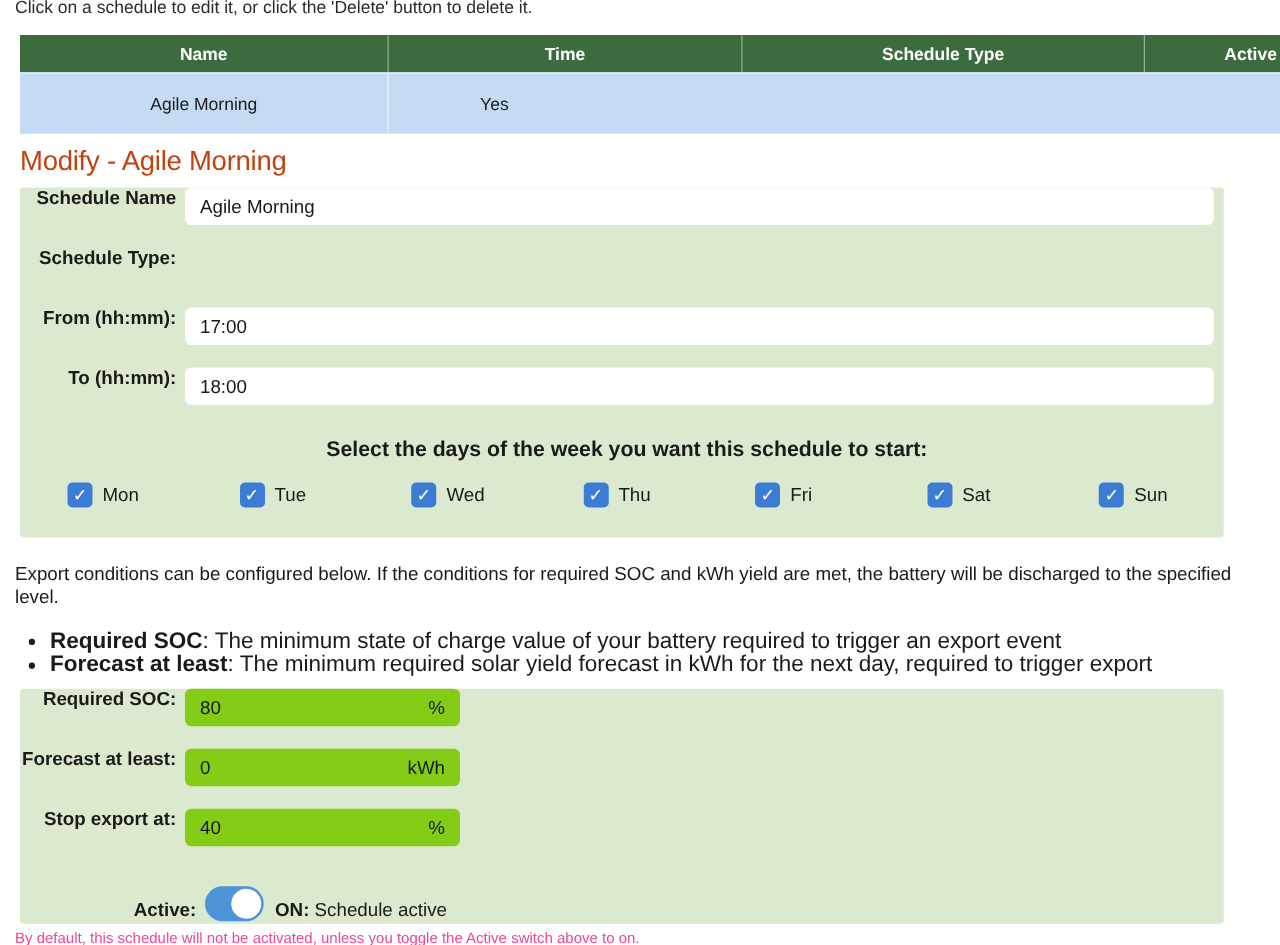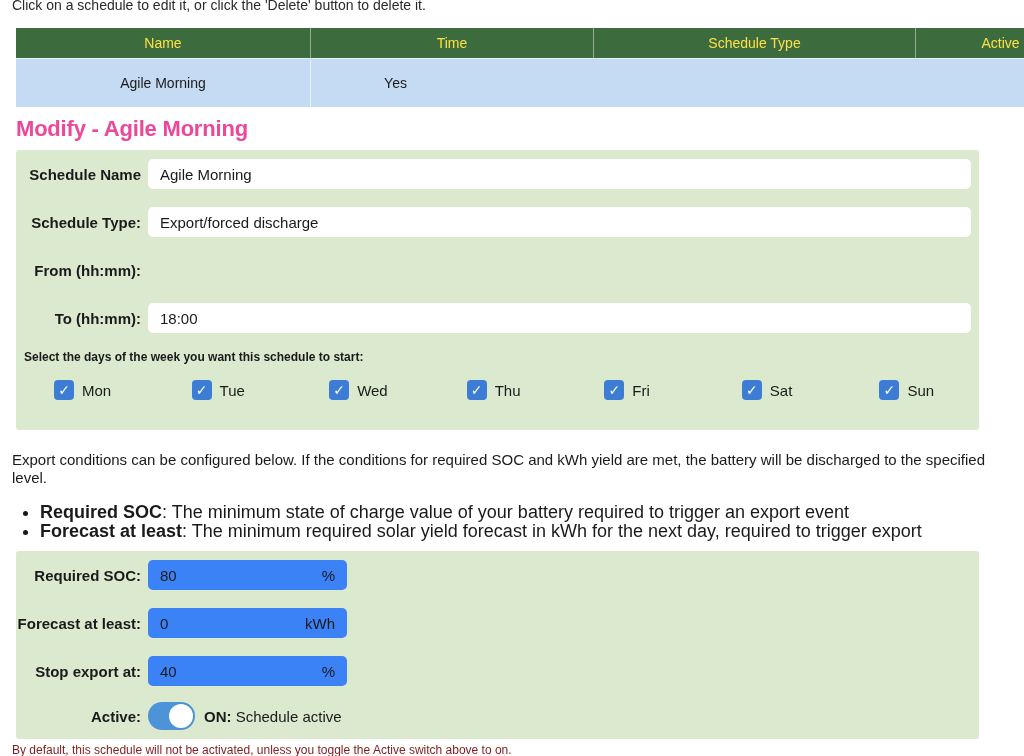--- a/index.html
+++ b/index.html
@@ -21,7 +21,7 @@
   .sched-table { margin: 14px 0 0 16px; width: 1069px; }
   .t-header { display: flex; height: 30px; background: #3c6b3d; }
   .t-header .th {
-    color: #fde047; font-weight: normal; font-size: 14px;
+    color: #ffffff; font-weight: bold; font-size: 14px;
     display: flex; align-items: center; justify-content: center;
     border-left: 1px solid rgba(255,255,255,0.45);
   }

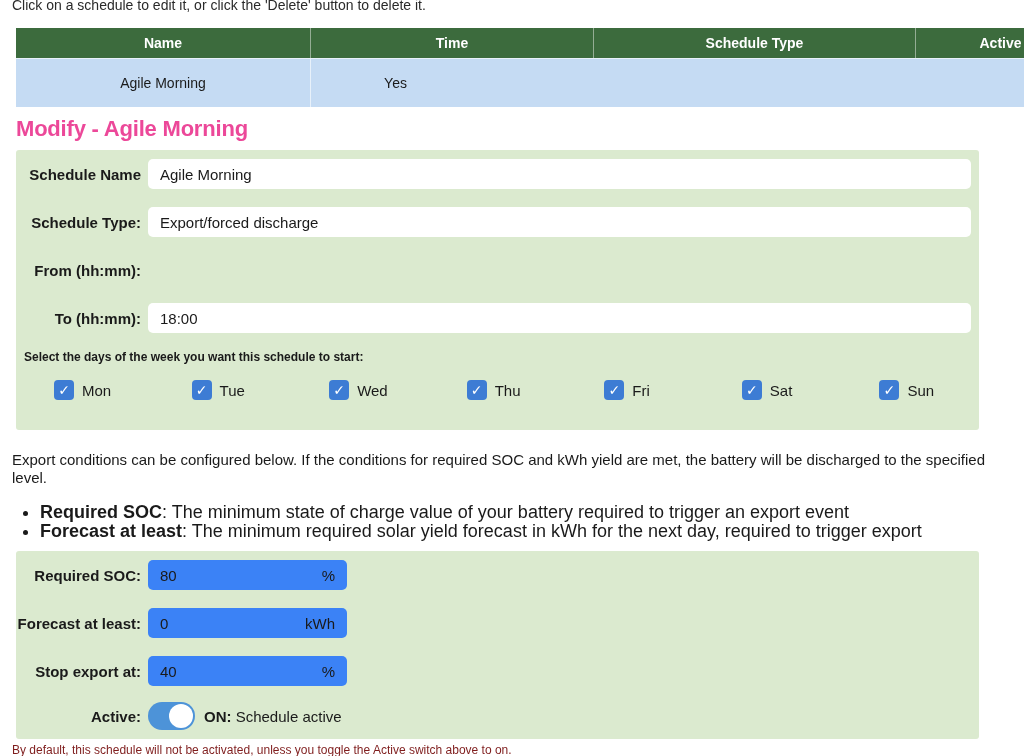--- a/index.html
+++ b/index.html
@@ -39,7 +39,7 @@
   
   .modify-heading {
     margin: 10px 0 0 16px;
-    font-size: 22px; line-height: 24px; font-weight: bold; color: #ec4899;
+    font-size: 22px; line-height: 24px; font-weight: normal; color: #c2410c;
     letter-spacing: -0.2px;
   }
 

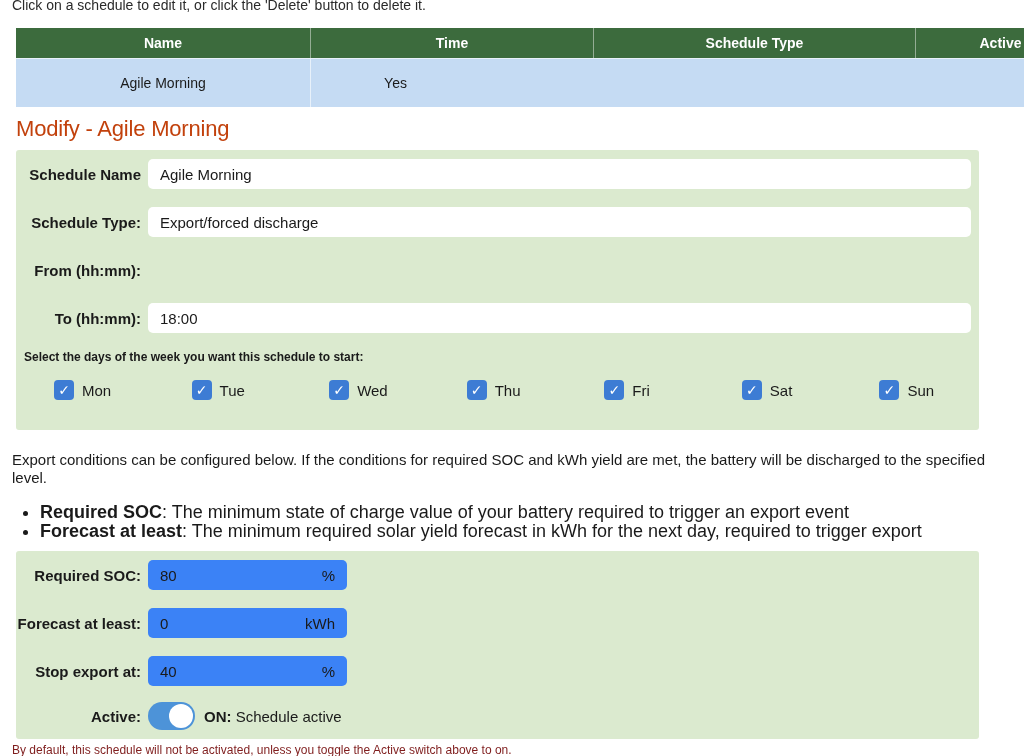--- a/index.html
+++ b/index.html
@@ -48,7 +48,7 @@
     margin-left: 16px; width: 963px; background: #dbeacf; border-radius: 3px;
   }
   .panel-1 { margin-top: 9px; height: 280px; padding-top: 0; }
-  .field-row { display: flex; align-items: center; height: 48px; }
+  .field-row { display: flex; align-items: flex-start; height: 48px; }
   .field-label {
     width: 125px; text-align: right; font-weight: bold; font-size: 15px; color: #1a1a1a;
     flex: none;

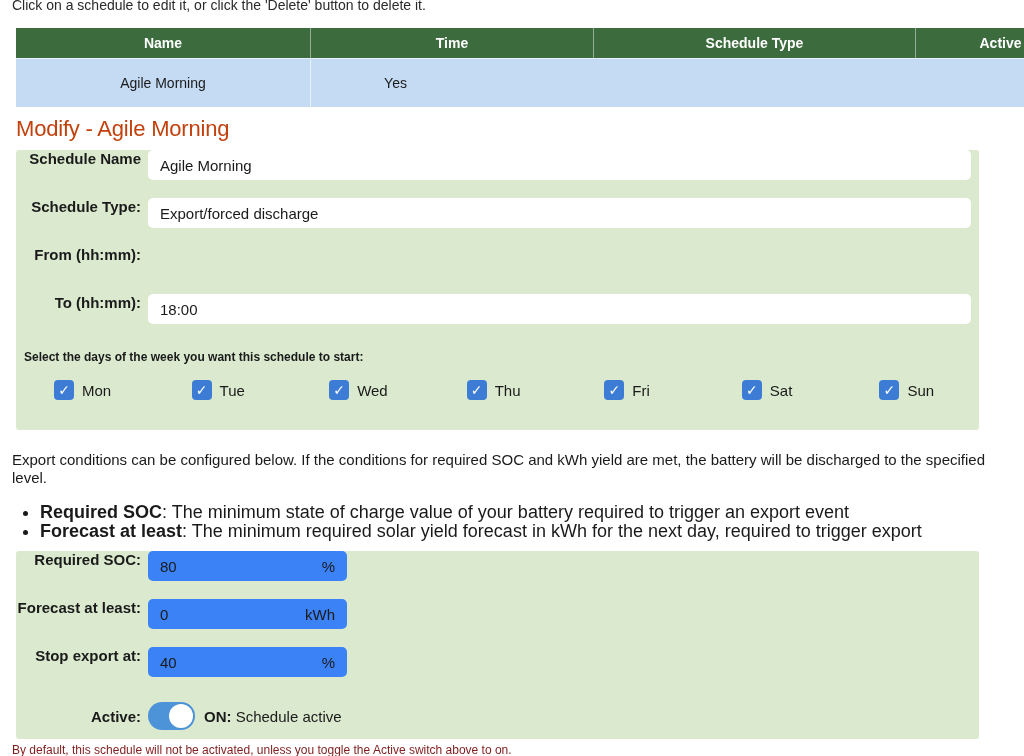--- a/index.html
+++ b/index.html
@@ -132,7 +132,6 @@
   </div>
   <div class="field-row">
     <span class="field-label">Schedule Type:</span>
-    <input class="field-input" type="text" value="Export/forced discharge" style="">
   </div>
   <div class="field-row">
     <span class="field-label">From (hh:mm):</span>

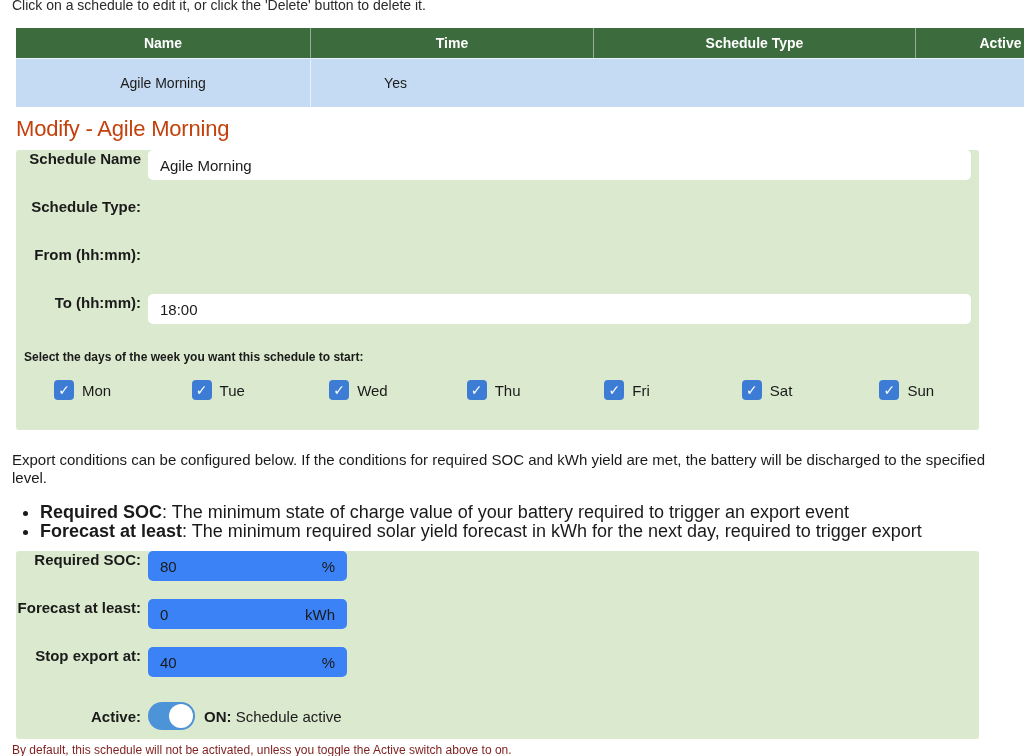--- a/index.html
+++ b/index.html
@@ -135,6 +135,7 @@
   </div>
   <div class="field-row">
     <span class="field-label">From (hh:mm):</span>
+    <input class="field-input" type="text" value="17:00" style="">
   </div>
   <div class="field-row">
     <span class="field-label">To (hh:mm):</span>

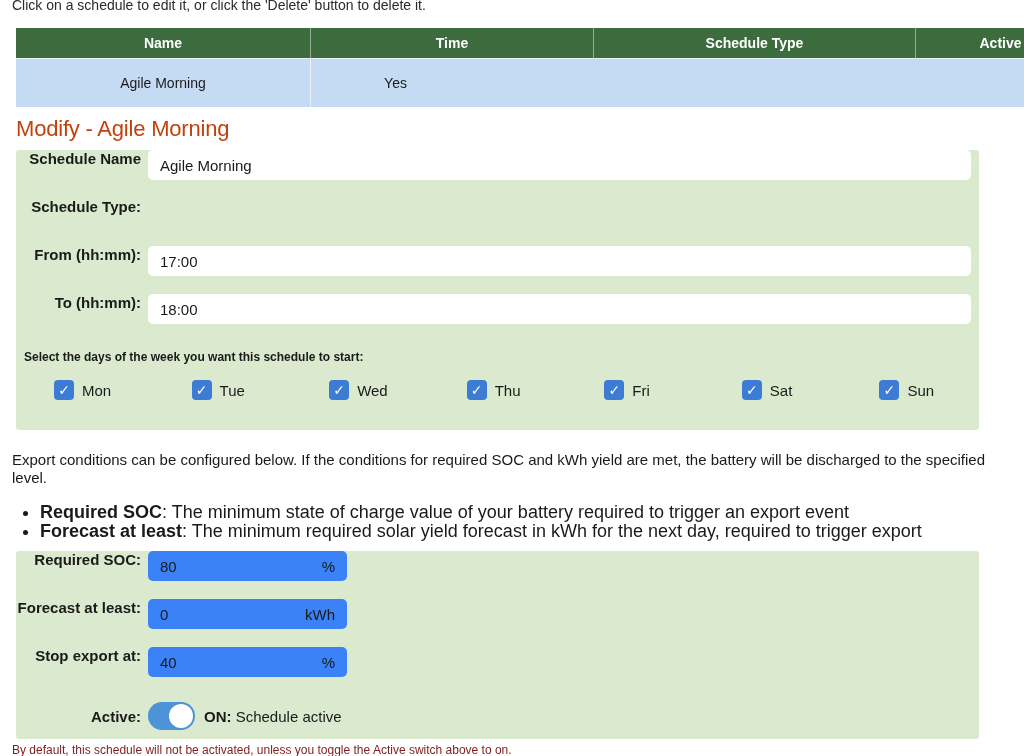--- a/index.html
+++ b/index.html
@@ -60,7 +60,7 @@
     outline: none;
   }
 
-  .days-prompt { margin: 8px 0 0 8px; font-size: 12px; font-weight: bold; }
+  .days-prompt { margin: 8px 0 0 8px; font-size: 17px; font-weight: bold; text-align: center; }
   .days-row {
     margin-top: 16px; display: grid; grid-template-columns: repeat(7, 1fr);
   }

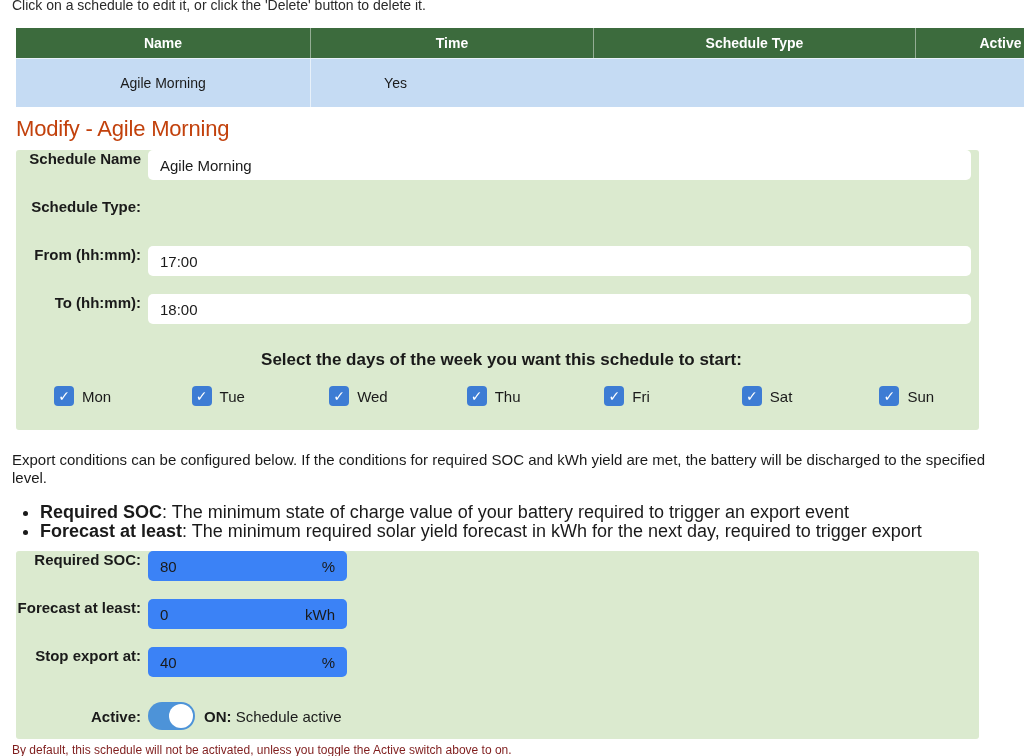--- a/index.html
+++ b/index.html
@@ -82,7 +82,7 @@
   
   .panel-2 { margin-top: 10px; height: 188px; }
   .unit-box {
-    margin-left: 7px; width: 199px; height: 30px; background: #3b82f6; border-radius: 5px;
+    margin-left: 7px; width: 220px; height: 30px; background: #84cc16; border-radius: 5px;
     display: flex; align-items: center; padding: 0 12px;
   }
   .unit-box input {

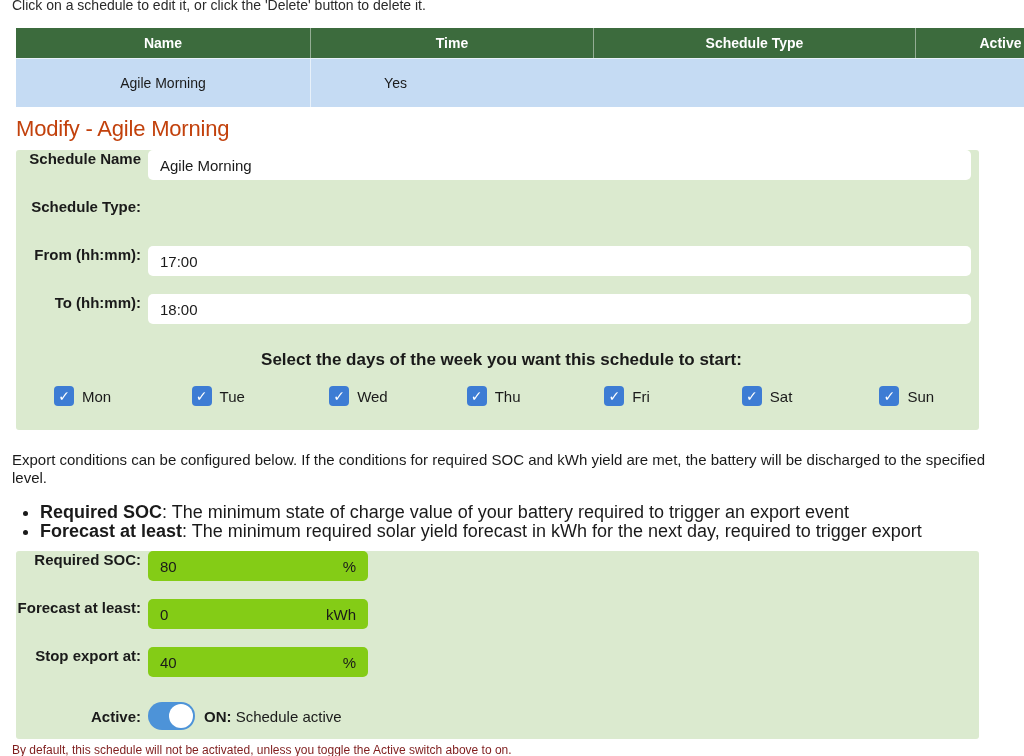--- a/index.html
+++ b/index.html
@@ -91,7 +91,7 @@
   }
   .unit { font-size: 15px; color: #1a1a1a; flex: none; }
 
-  .active-row { display: flex; align-items: center; height: 42px; }
+  .active-row { display: flex; align-items: flex-end; height: 42px; padding-left: 16px; }
   .toggle {
     margin-left: 7px; width: 47px; height: 28px; border-radius: 14px;
     background: #4d93d8; position: relative; flex: none; cursor: pointer;

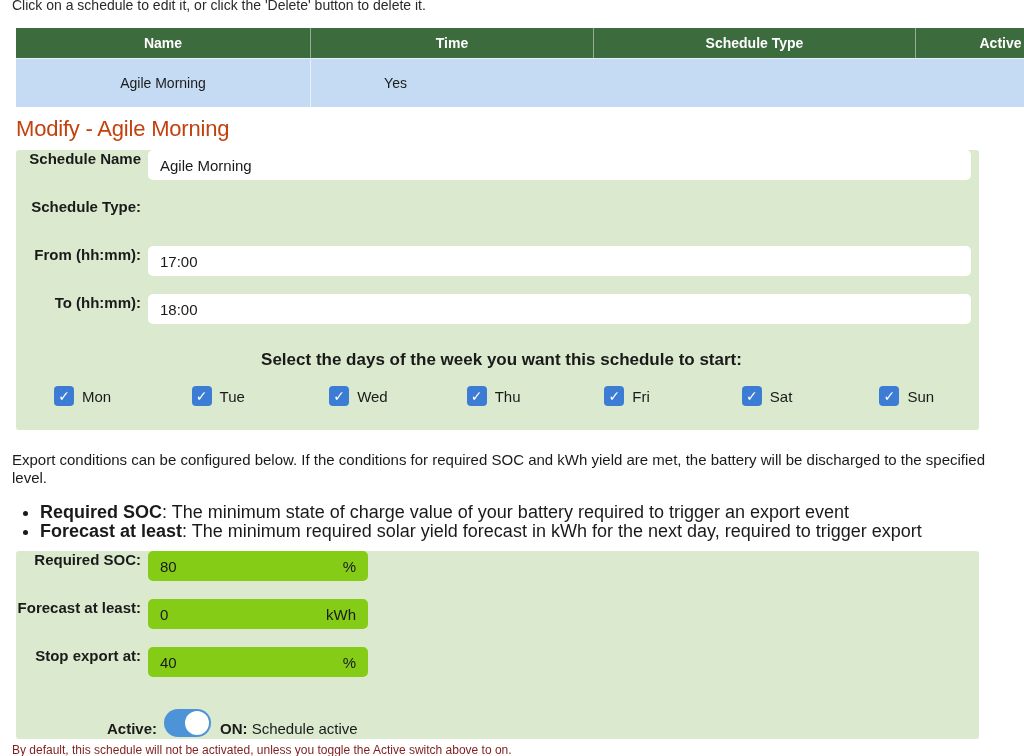--- a/index.html
+++ b/index.html
@@ -103,7 +103,7 @@
   .active-text { margin-left: 9px; font-size: 15px; }
   .active-text .state { font-weight: bold; }
 
-  .footnote { margin: 4px 0 0 12px; font-size: 12px; color: #7f1d1d; }
+  .footnote { margin: 4px 0 0 12px; font-size: 12px; color: #ec4899; }
 </style>
 </head>
 <body>

